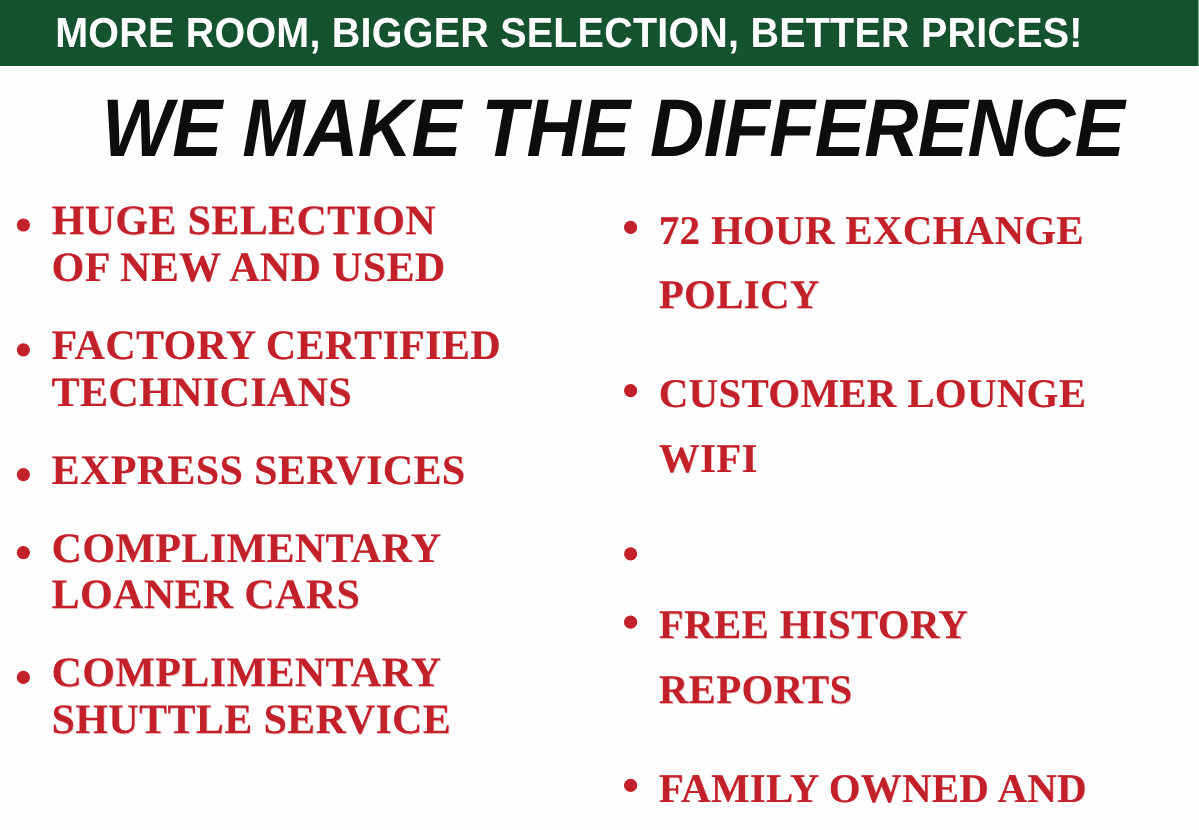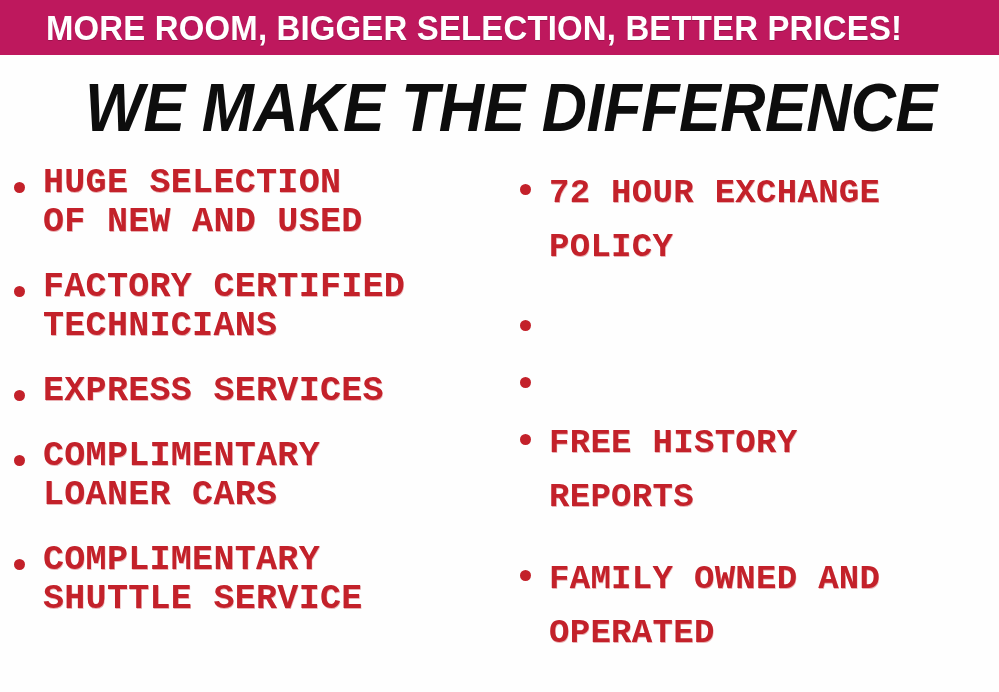--- a/index.html
+++ b/index.html
@@ -26,7 +26,7 @@
     top: 0;
     width: 999px;
     height: 55px;
-    background: #be185d;
+    background: #14532d;
     display: flex;
     align-items: center;
     box-sizing: border-box;

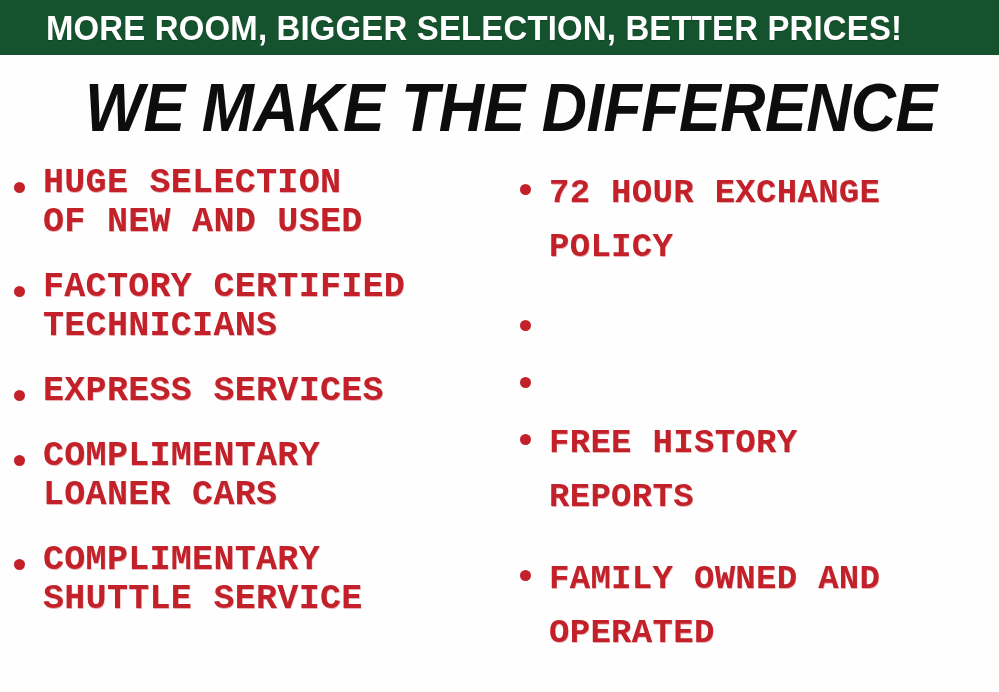--- a/index.html
+++ b/index.html
@@ -112,7 +112,7 @@
 
   .bullet-label {
     color: #c3212a;
-    font-family: Liberation Mono, monospace;
+    font-family: Liberation Serif, serif;
     font-weight: bold;
     font-size: 35px;
     line-height: 39px;

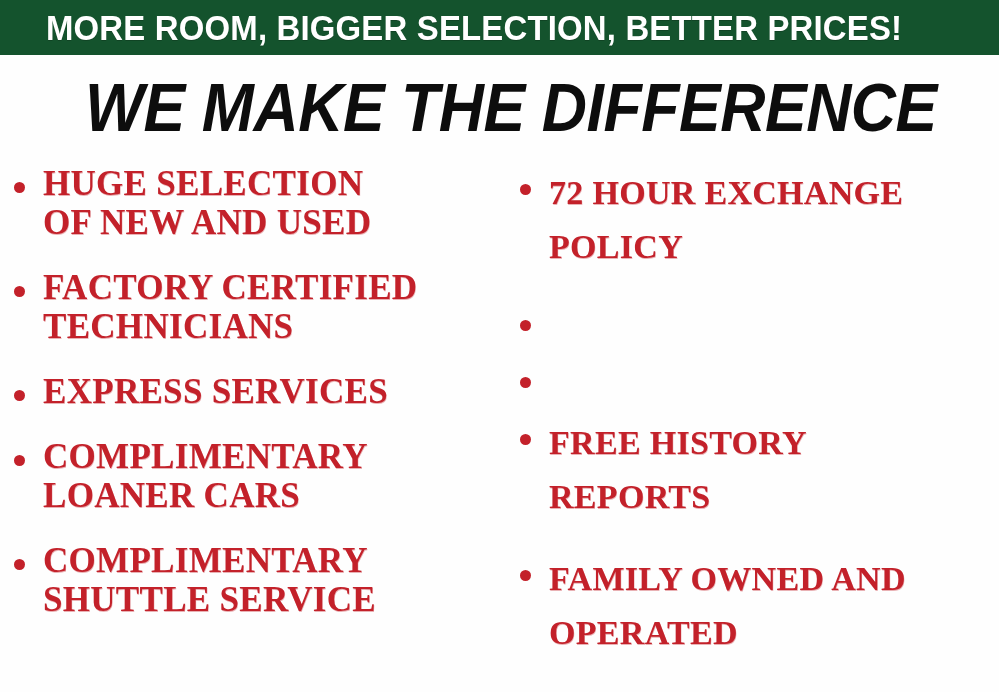--- a/index.html
+++ b/index.html
@@ -185,6 +185,8 @@
 
       <div class="bullet-item">
         <span class="bullet-dot"></span>
+        <span class="bullet-label">CUSTOMER LOUNGE
+WIFI</span>
       </div>
 
       <div class="bullet-item">

